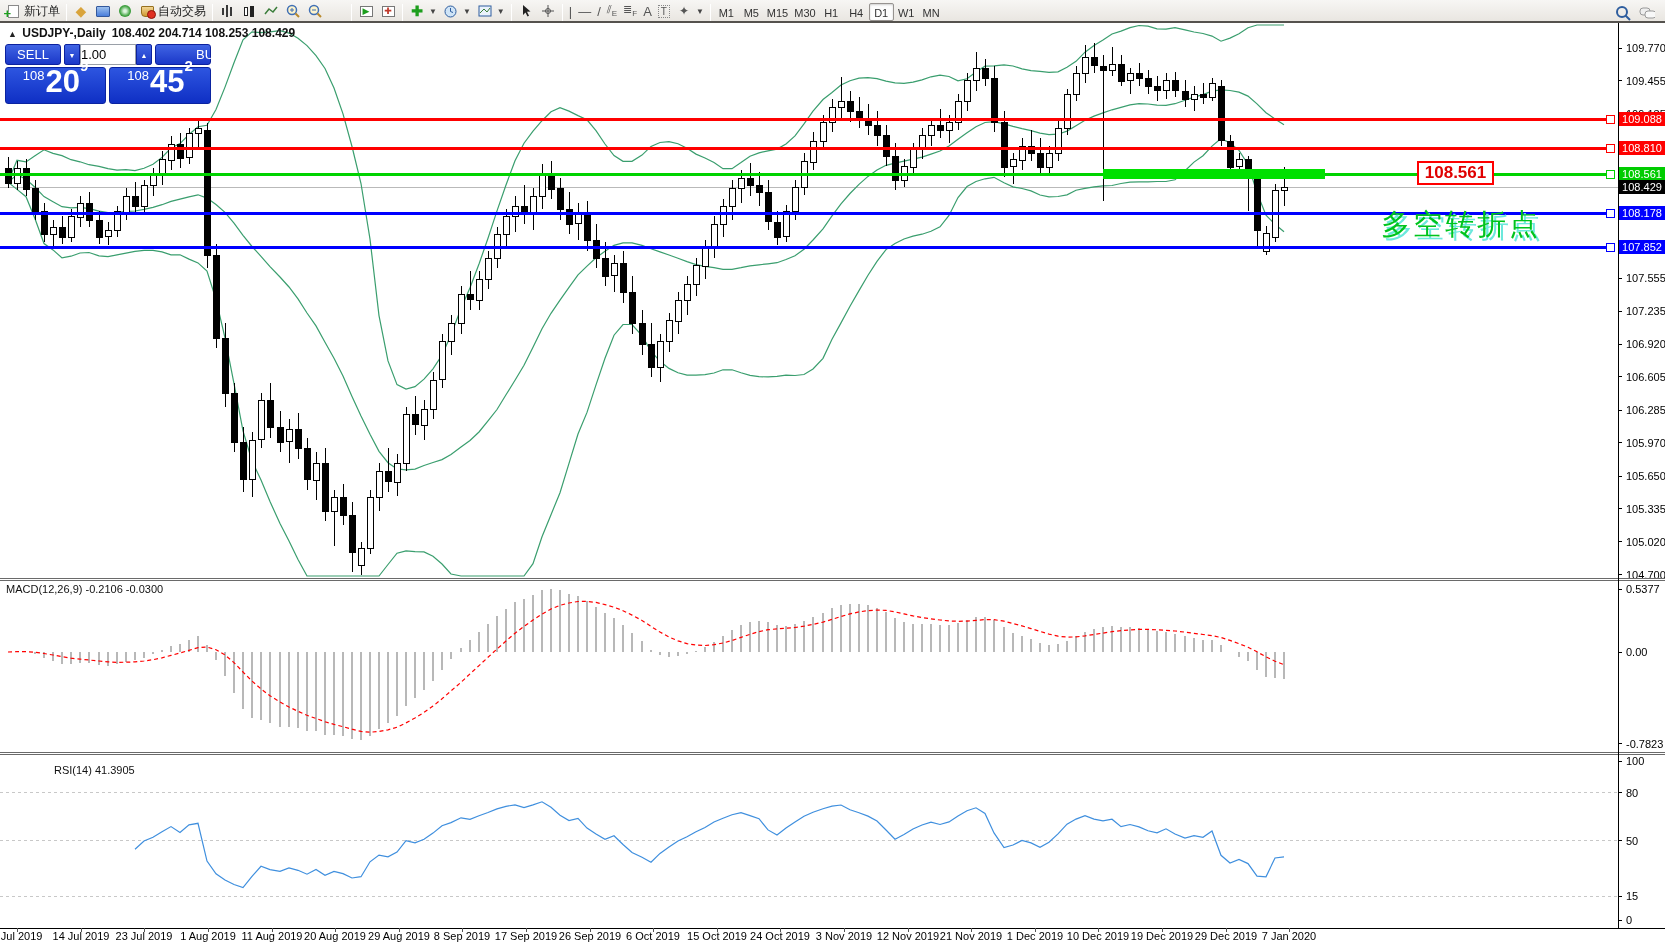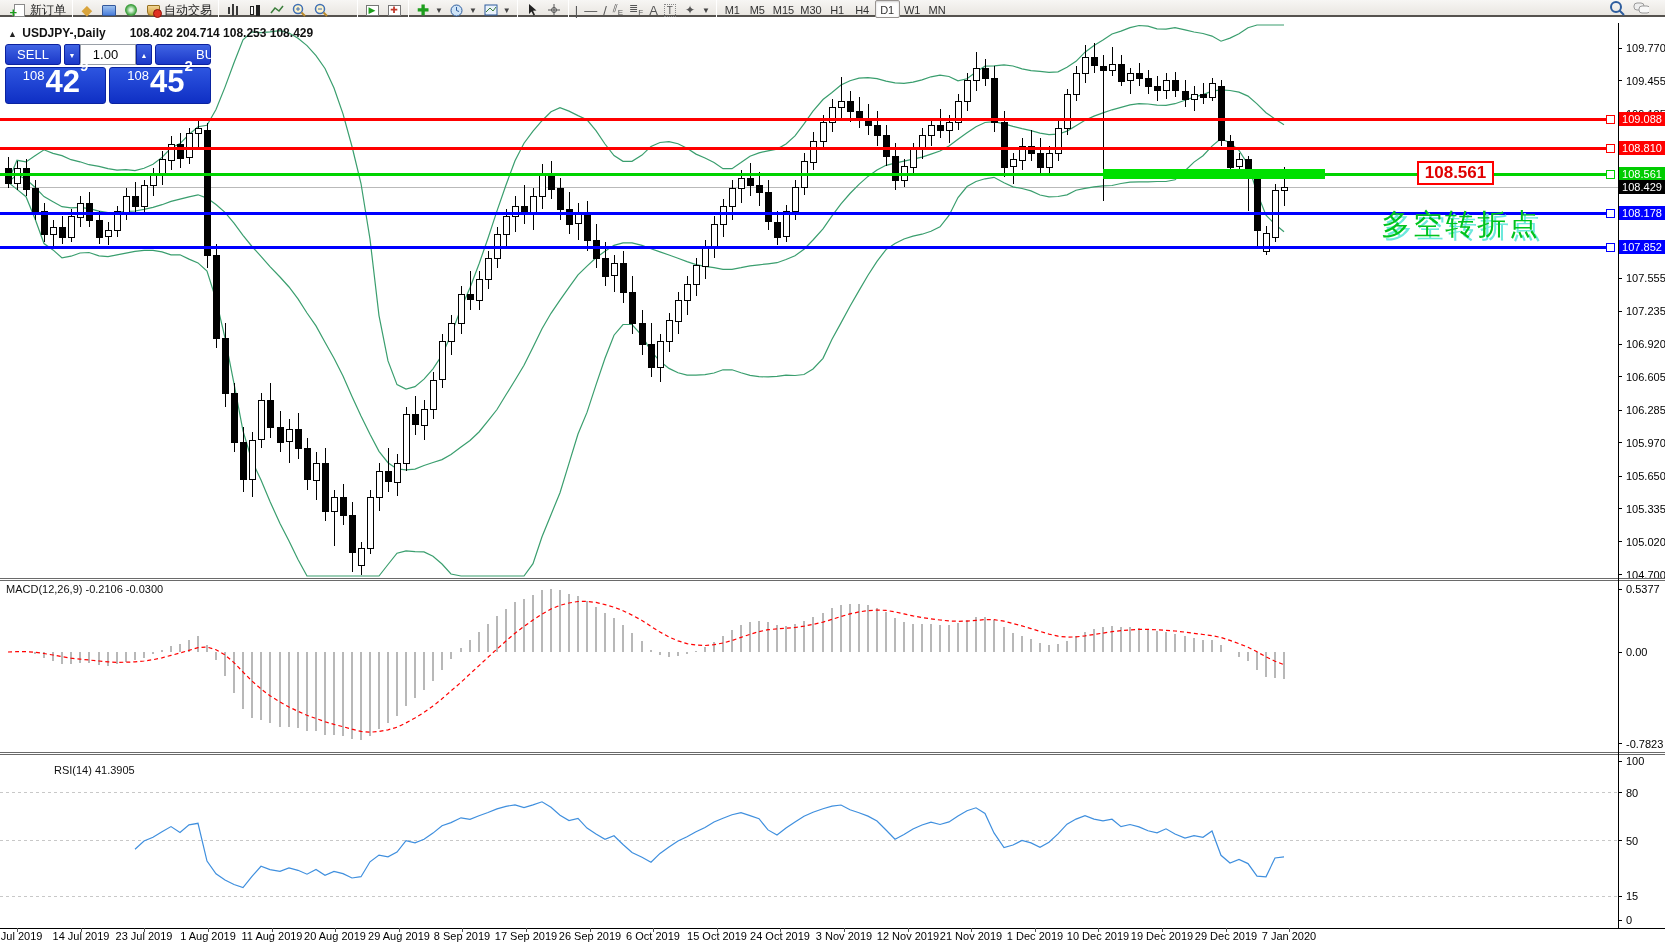--- a/index.html
+++ b/index.html
@@ -8,10 +8,10 @@
   .window { position:relative; width:1665px; height:944px; background:#fff; }
 
   
-  .toolbar { position:absolute; left:0; top:0; width:1665px; height:17px;
+  .toolbar { position:absolute; left:0; top:0; width:1665px; height:23px;
              background:linear-gradient(#f7f6f4,#e9e6e1);
              border-bottom:2px solid #55524e;
-             display:flex; align-items:flex-start; padding:0 8px; z-index:30;
+             display:flex; align-items:flex-end; padding:0 2px; z-index:30;
              font-size:12px; color:#222; }
   .tbtn { height:20px; display:flex; align-items:center; gap:3px; padding:0 3px;
           border-radius:2px; cursor:default; }

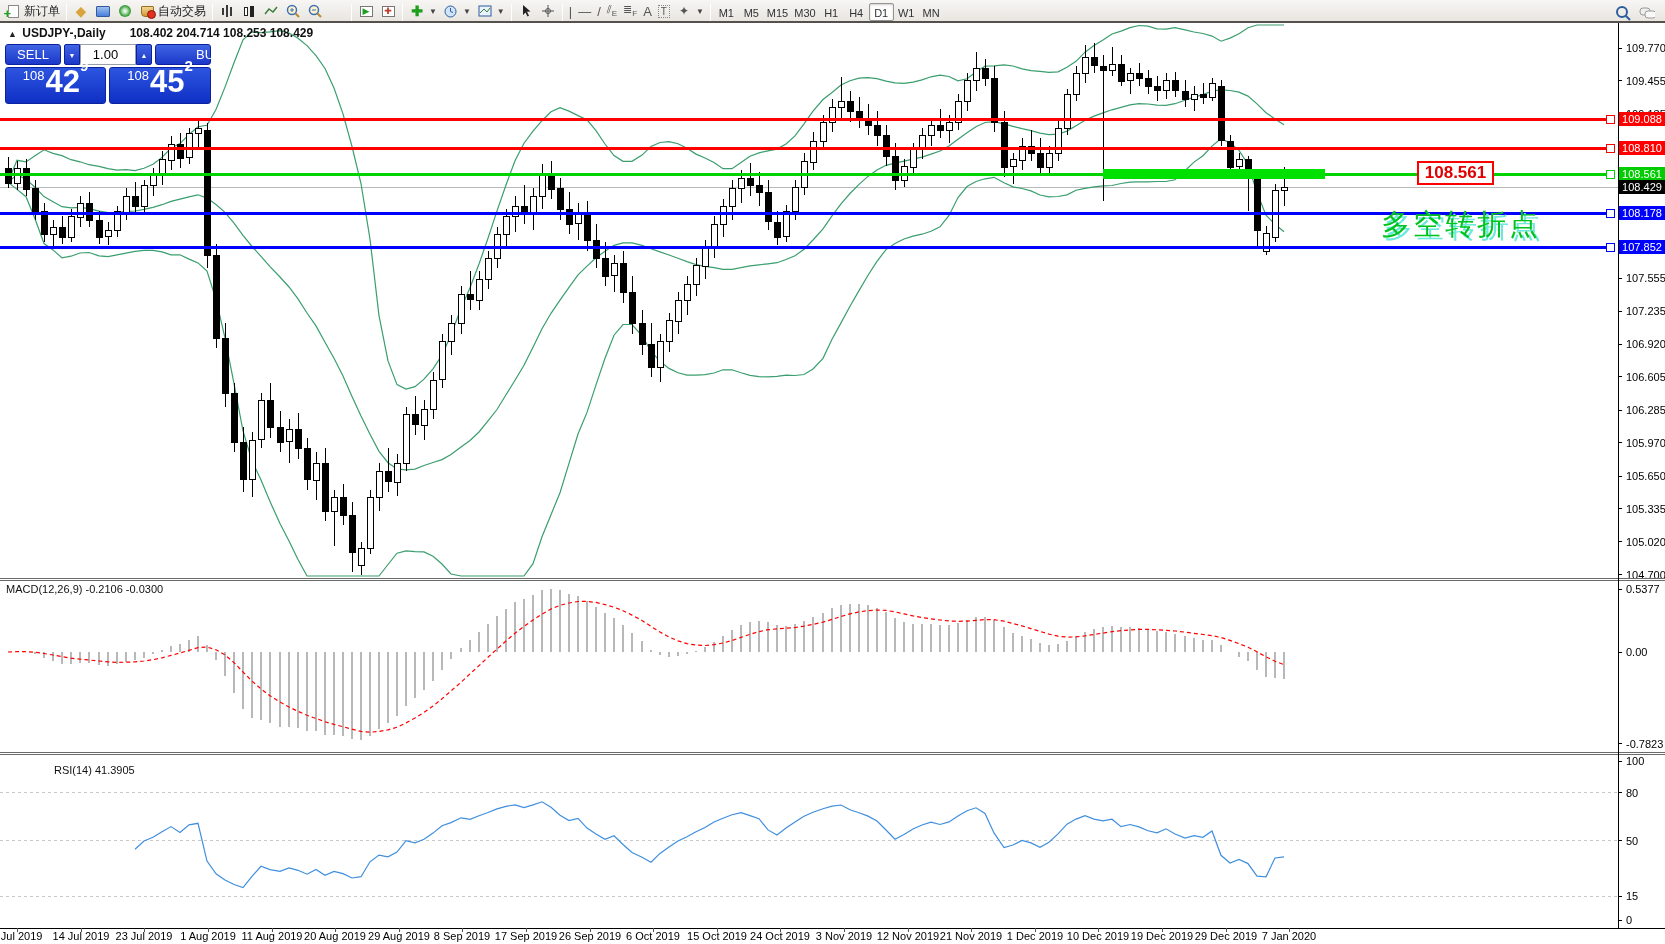--- a/index.html
+++ b/index.html
@@ -48,7 +48,7 @@
   
   #chart-svg { position:absolute; left:0; top:0; z-index:1; }
   .chart-title { position:absolute; left:8px; top:26px; z-index:10; font-size:12px; font-weight:bold;
-                 color:#111; display:flex; gap:24px; align-items:center; }
+                 color:#111; display:flex; gap:6px; align-items:center; }
   .collapse { font-size:9px; color:#222; margin-right:2px; }
   .ind-label { position:absolute; z-index:10; font-size:11px; color:#111; left:6px; }
   .macd-label { top:583px; } .rsi-label { top:764px;margin-left:48px; }

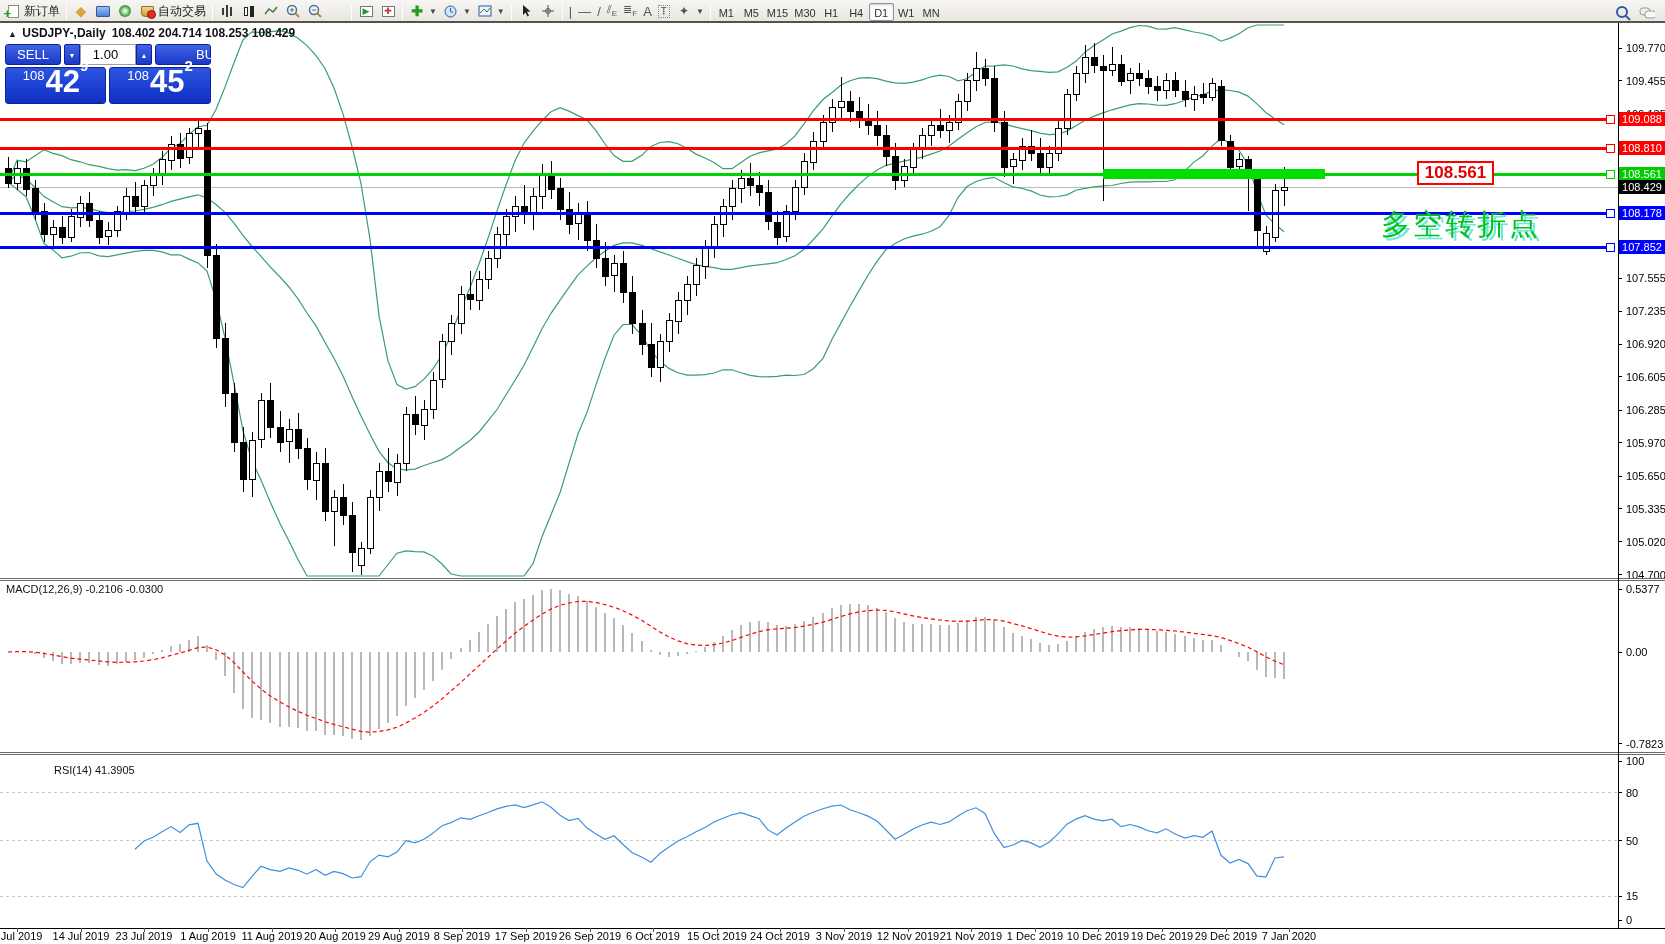--- a/index.html
+++ b/index.html
@@ -65,7 +65,7 @@
   .tp-spin-down { left:59px; border-radius:2px 0 0 2px; }
   .tp-spin-up { left:131px; border-radius:0 2px 2px 0; }
   .tp-vol { position:absolute; left:75px; top:0; width:56px; height:21px; background:#fff;
-            border:1px solid #9aa0a8; font-size:13px; color:#000; text-align:center;
+            border:1px solid #9aa0a8; font-size:13px; color:#000; text-align:left;
             line-height:19px; padding-right:5px; }
   .tp-tile { position:absolute; top:23px; height:37px; background:linear-gradient(#2d55e0,#0f2fc4);
              border:1px solid #0a23a0; border-radius:3px; color:#fff; display:flex;

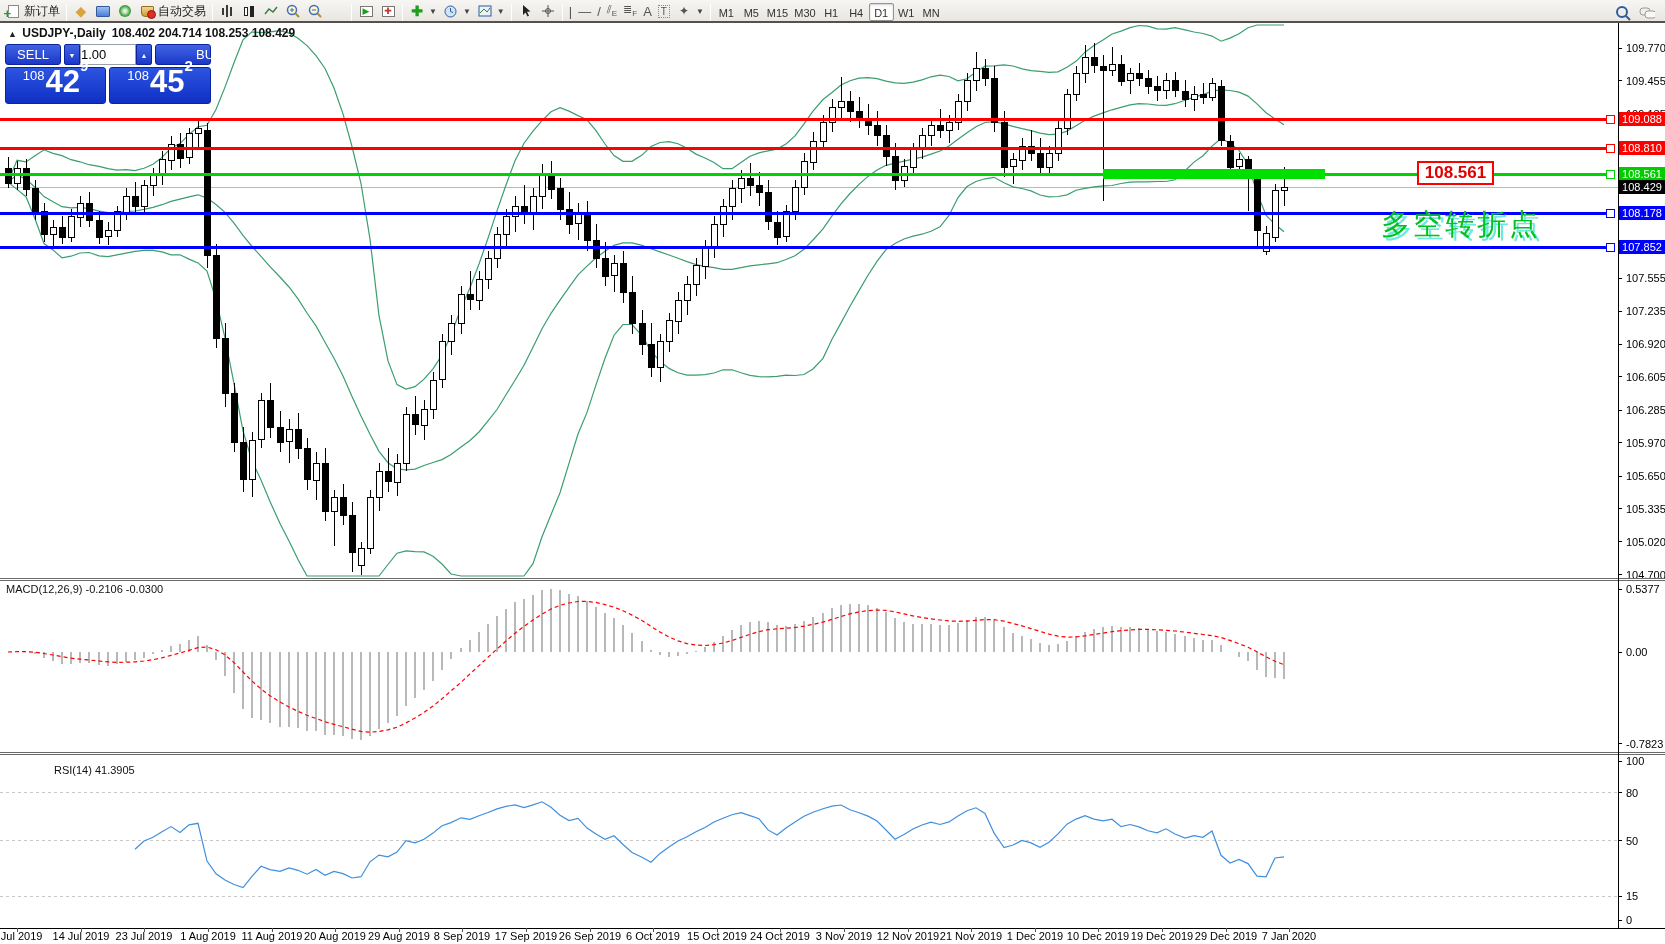--- a/index.html
+++ b/index.html
@@ -844,7 +844,7 @@
     <div class="tp-btn tp-buy-btn">BUY</div>
     <div class="tp-tile tp-tile-sell">
       <span class="tp-small">108</span>
-      <span class="tp-big">42</span>
+      <span class="tp-big">20</span>
       <span class="tp-sup">9</span>
     </div>
     <div class="tp-tile tp-tile-buy">

